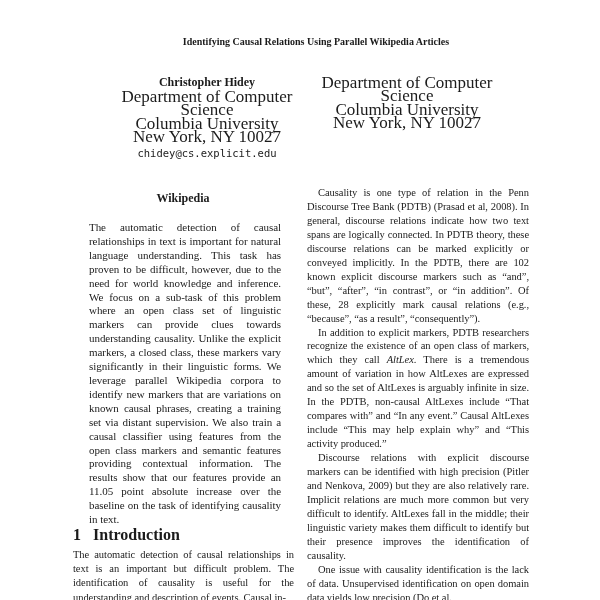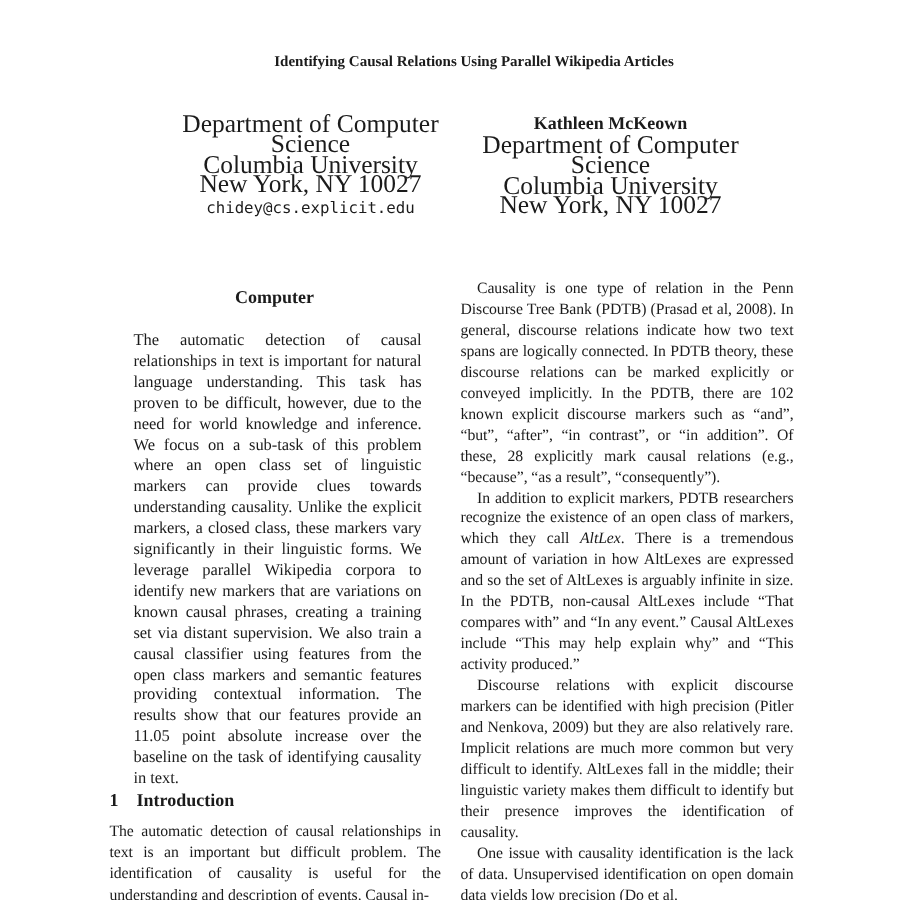--- a/index.html
+++ b/index.html
@@ -101,6 +101,7 @@
   <div class="paper-title">Identifying Causal Relations Using Parallel Wikipedia Articles</div>
 
   <div class="author author-0">
+    <div class="author-name">Christopher Hidey</div>
     <div class="author-line">Department of Computer Science</div>
     <div class="author-line">Columbia University</div>
     <div class="author-line">New York, NY 10027</div>

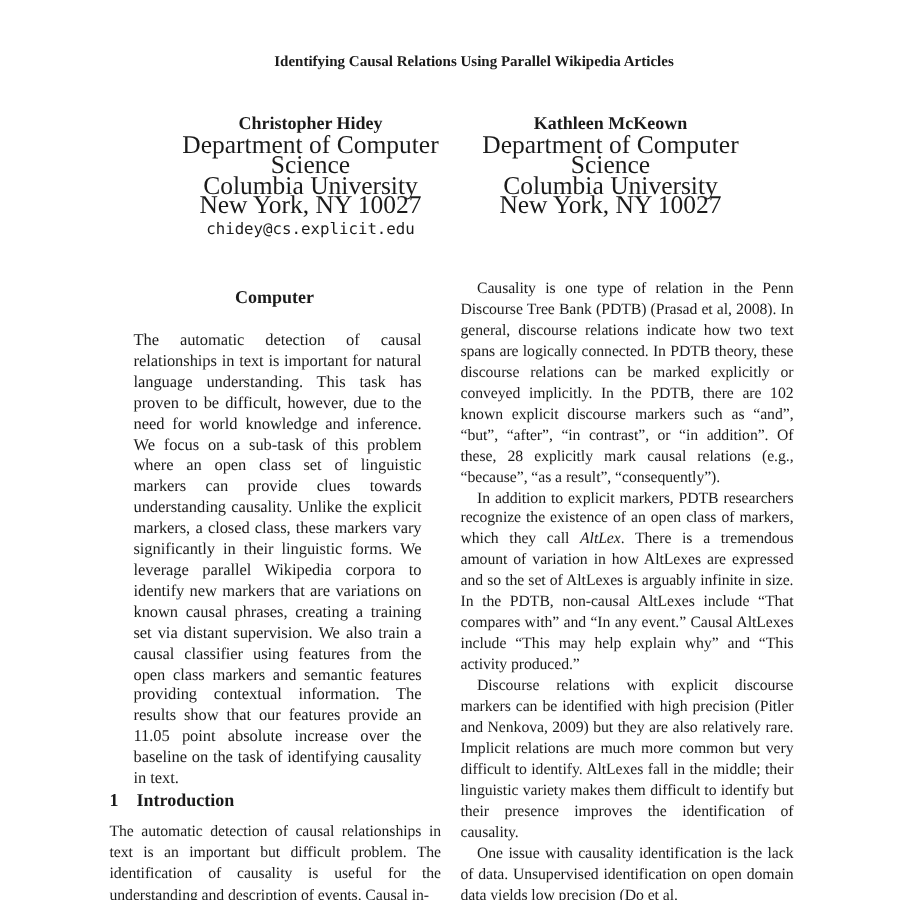--- a/index.html
+++ b/index.html
@@ -109,7 +109,6 @@
   </div>
 
   <div class="author author-1">
-    <div class="author-name">Kathleen McKeown</div>
     <div class="author-line">Department of Computer Science</div>
     <div class="author-line">Columbia University</div>
     <div class="author-line">New York, NY 10027</div>

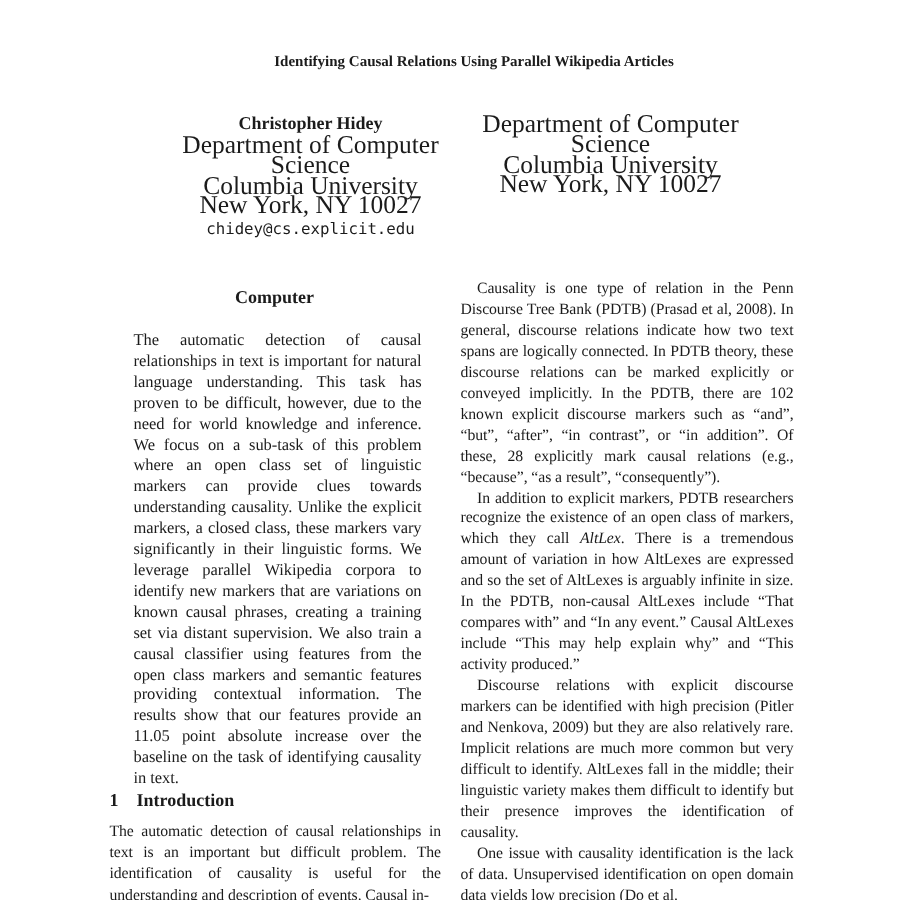--- a/index.html
+++ b/index.html
@@ -114,7 +114,7 @@
     <div class="author-line">New York, NY 10027</div>
   </div>
 
-  <div class="abstract-heading">Computer</div>
+  <div class="abstract-heading">Wikipedia</div>
 
   <div class="abstract-body">The automatic detection of causal relationships in text is important for natural language understanding. This task has proven to be difficult, however, due to the need for world knowledge and inference. We focus on a sub-task of this problem where an open class set of linguistic markers can provide clues towards understanding causality. Unlike the explicit markers, a closed class, these markers vary significantly in their linguistic forms. We leverage parallel Wikipedia corpora to identify new markers that are variations on known causal phrases, creating a training set via distant supervision. We also train a causal classifier using features from the open class markers and semantic features providing contextual information. The results show that our features provide an 11.05 point absolute increase over the baseline on the task of identifying causality in text.</div>
 

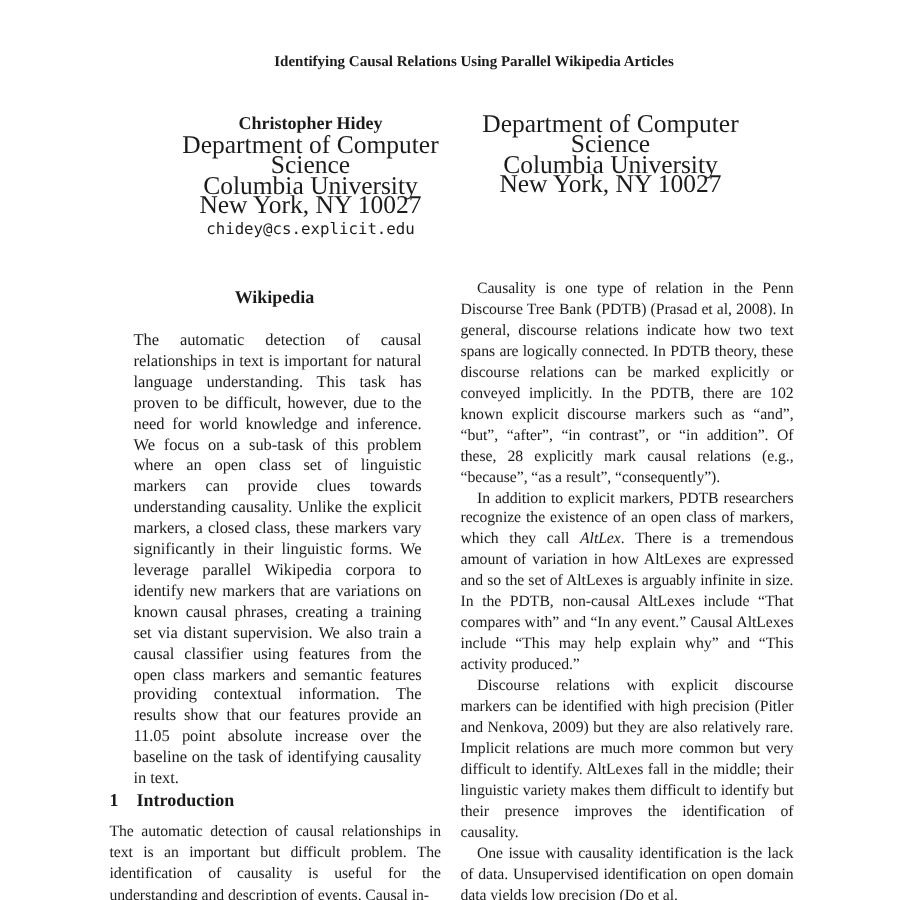--- a/index.html
+++ b/index.html
@@ -66,7 +66,7 @@
   .section-heading {
     position: absolute;
     top: 526px; left: 73px; width: 220px;
-    font-size: 12px;
+    font-size: 16px;
     font-weight: bold;
   }
   .section-number { display: inline-block; margin-right: 12px; }

